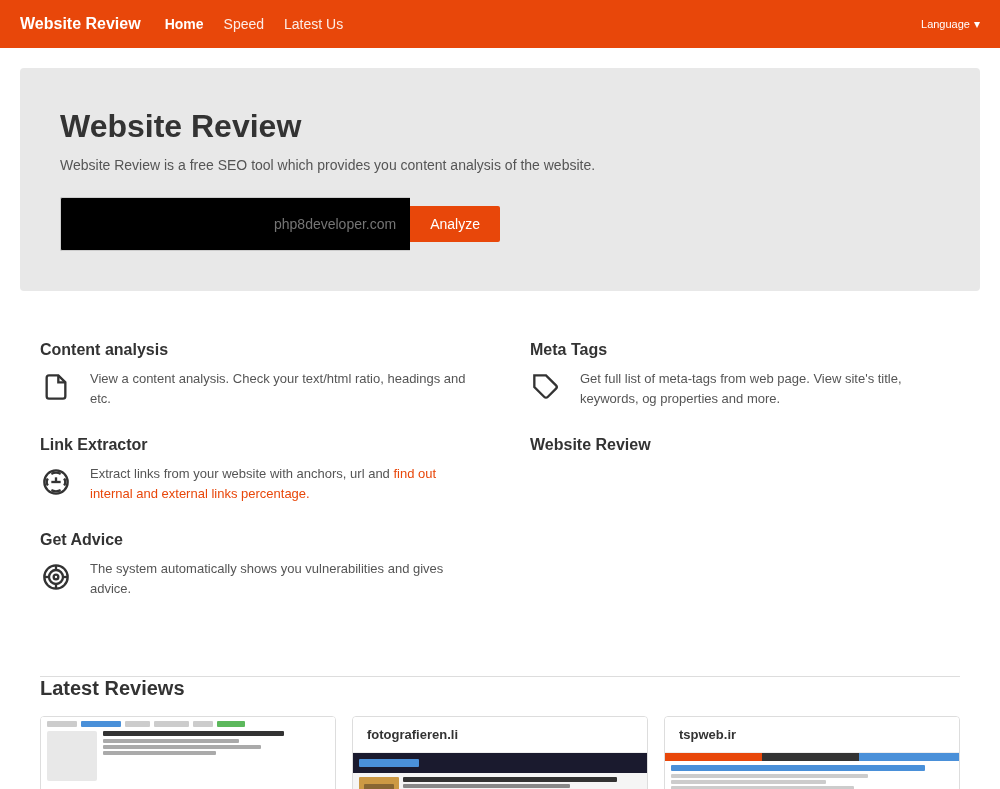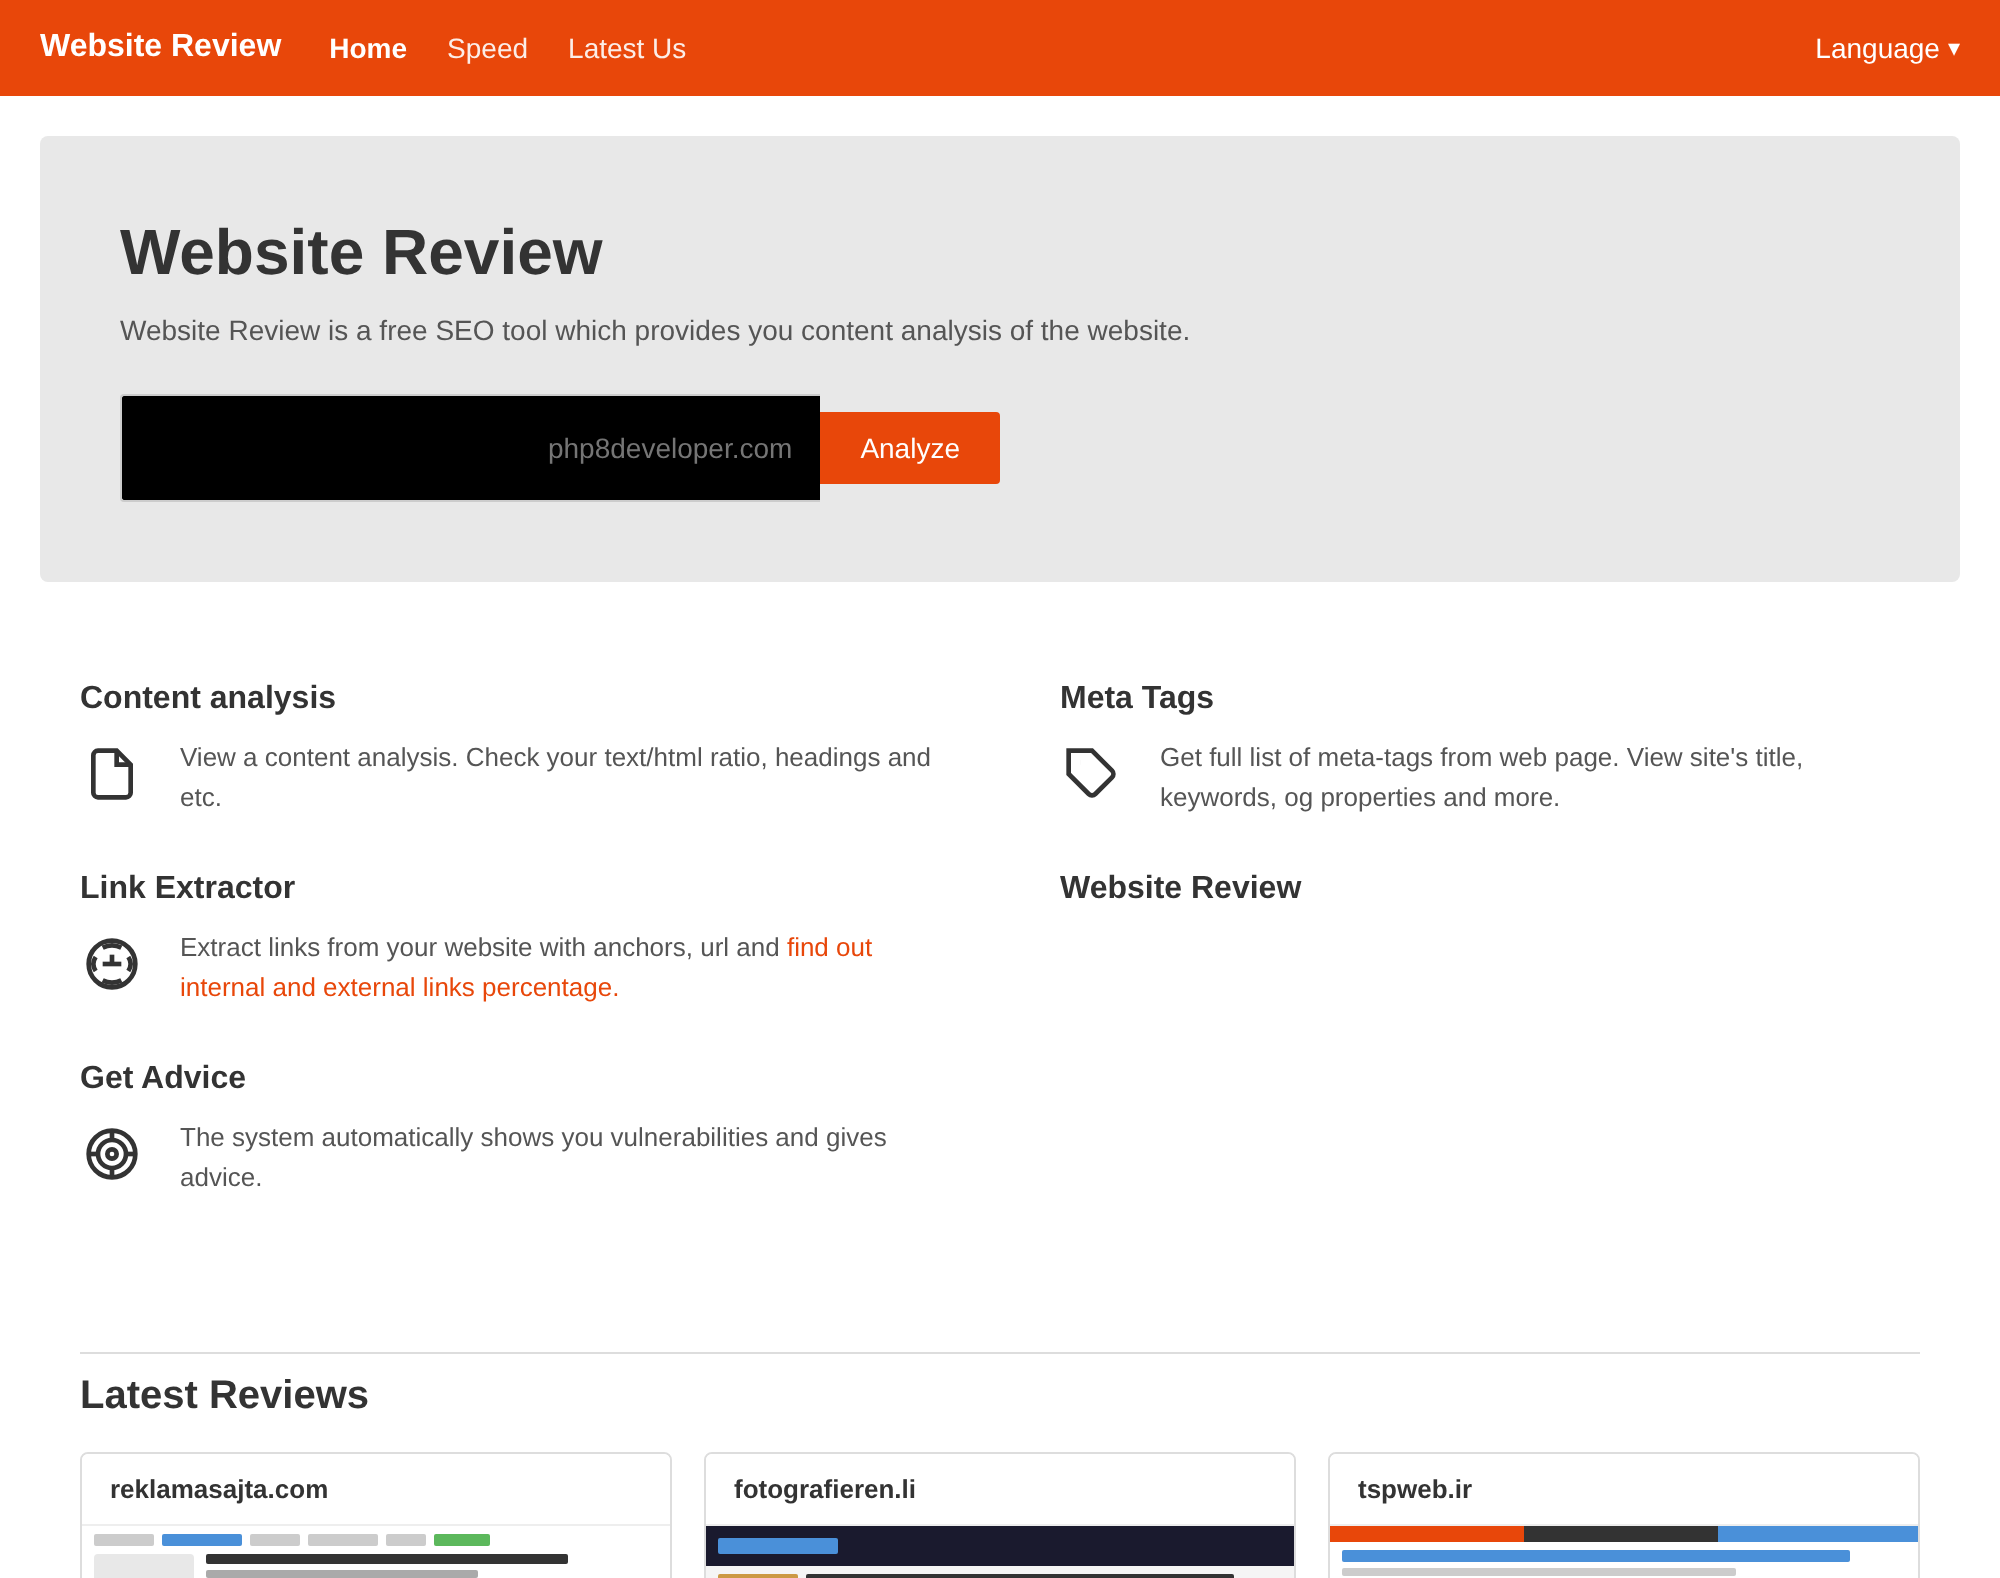--- a/index.html
+++ b/index.html
@@ -34,7 +34,7 @@
     .nav-link.active { opacity: 1; font-weight: bold; }
     .nav-language {
       color: #fff;
-      font-size: 14px;
+      font-size: 11px;
       display: flex;
       align-items: center;
       gap: 4px;

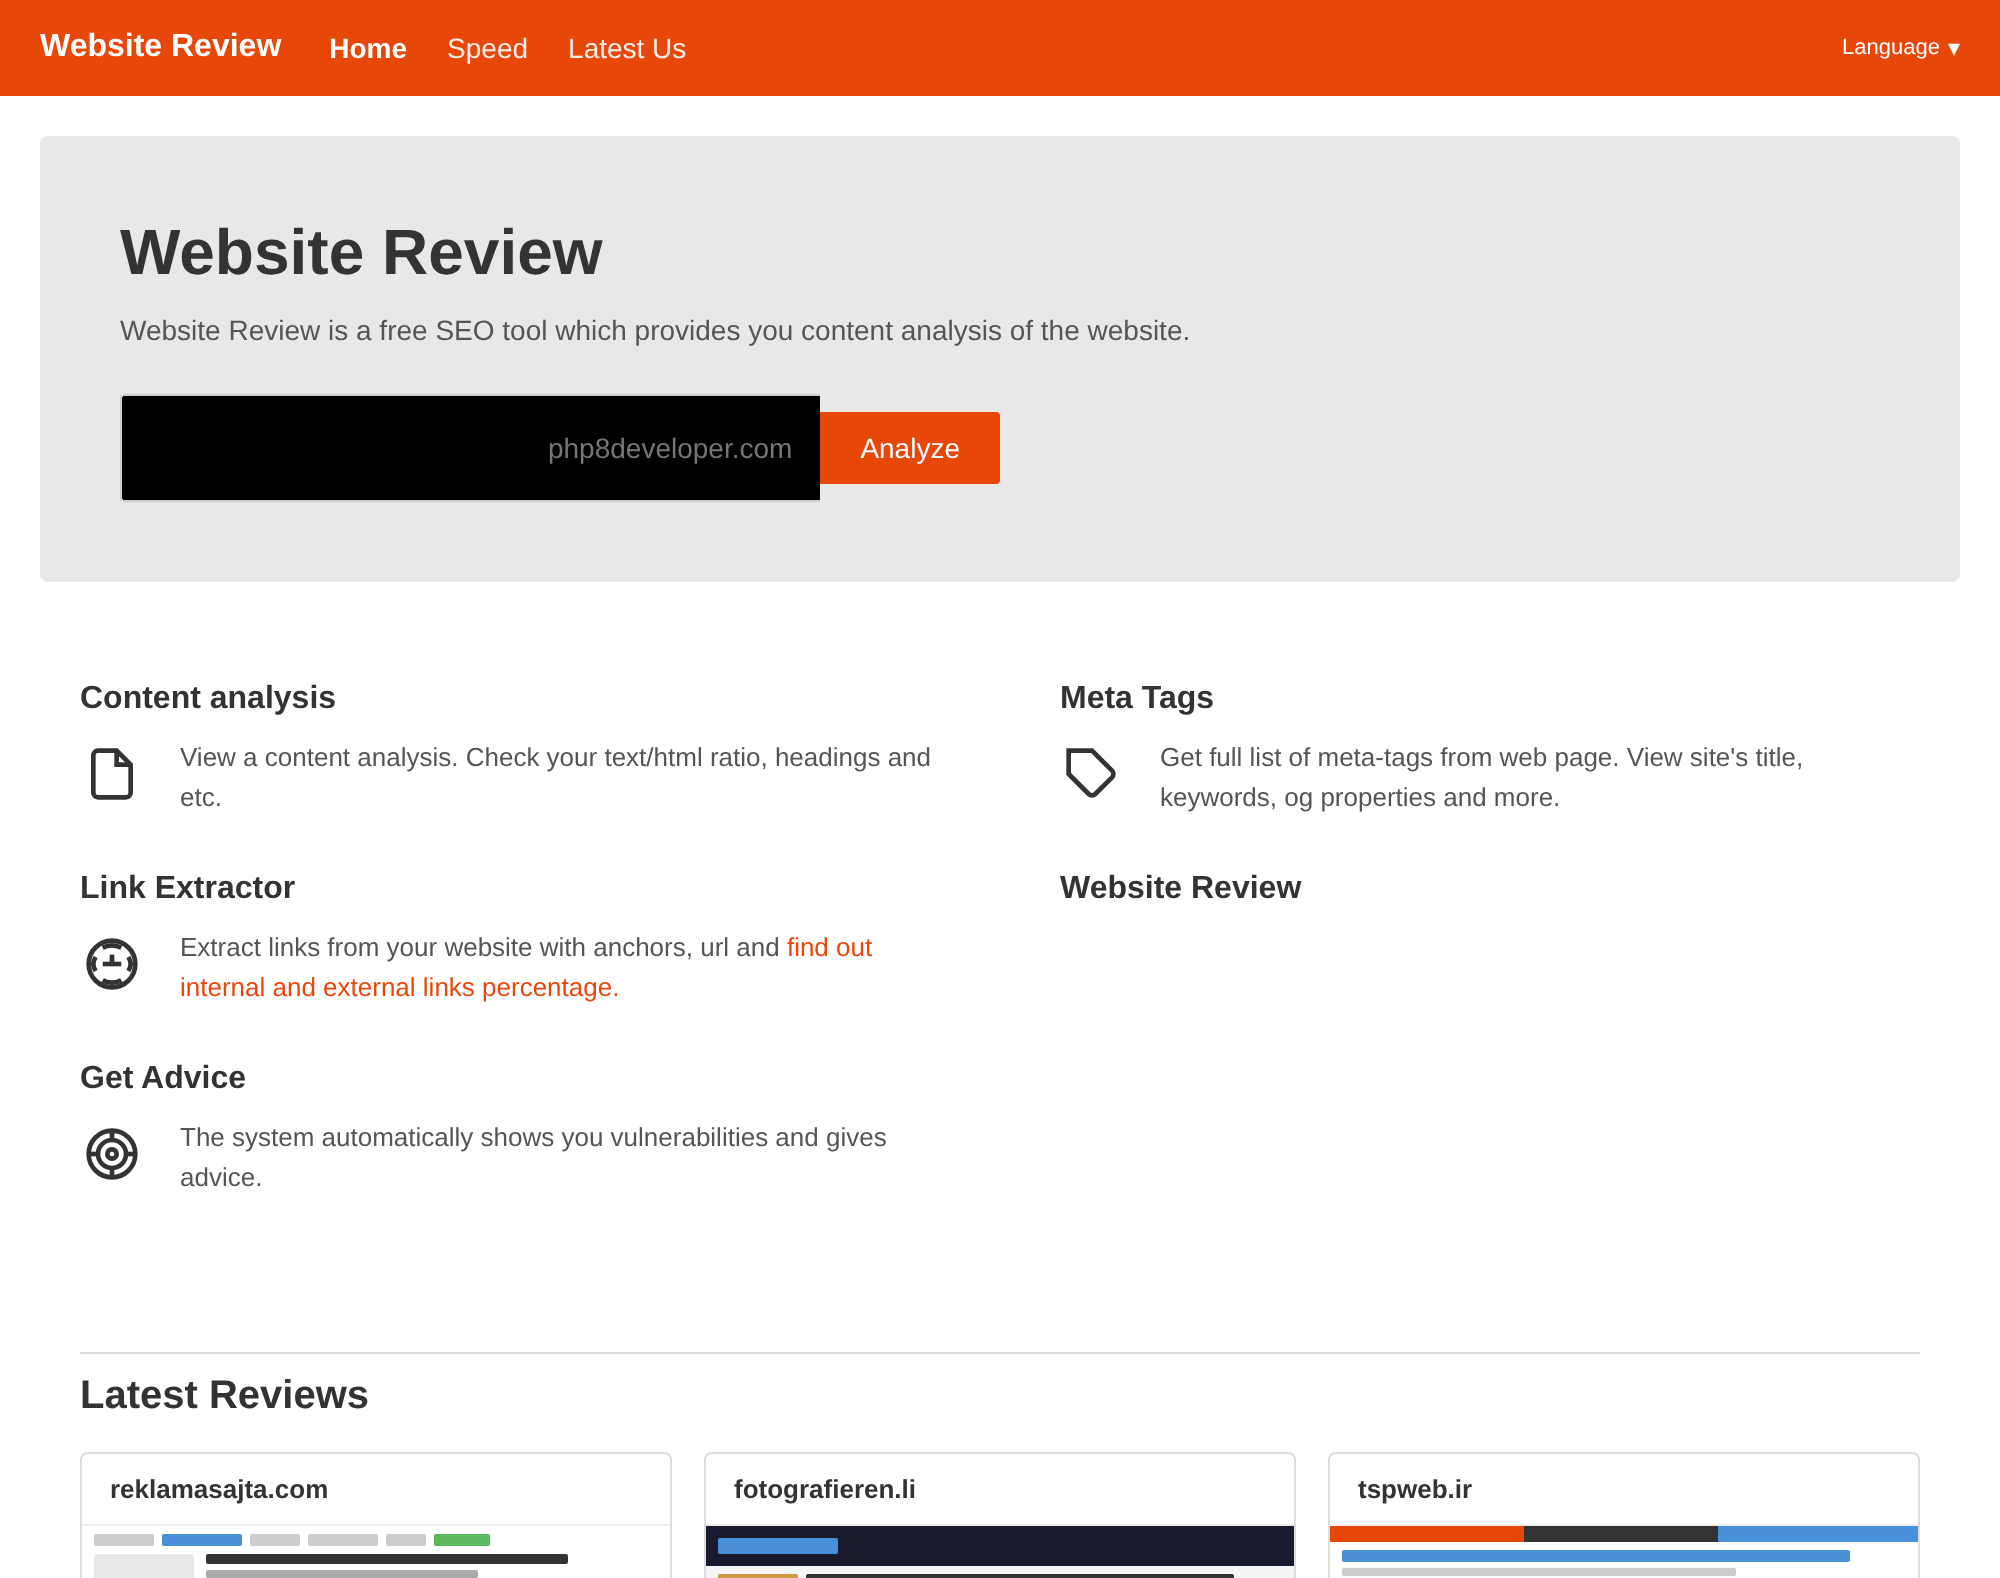--- a/index.html
+++ b/index.html
@@ -140,7 +140,7 @@
       font-weight: 600;
       color: #333;
       margin-bottom: 16px;
-      padding-top: 10px;
+      padding-top: 0;
       border-top: 1px solid #ddd;
     }
     .review-cards {

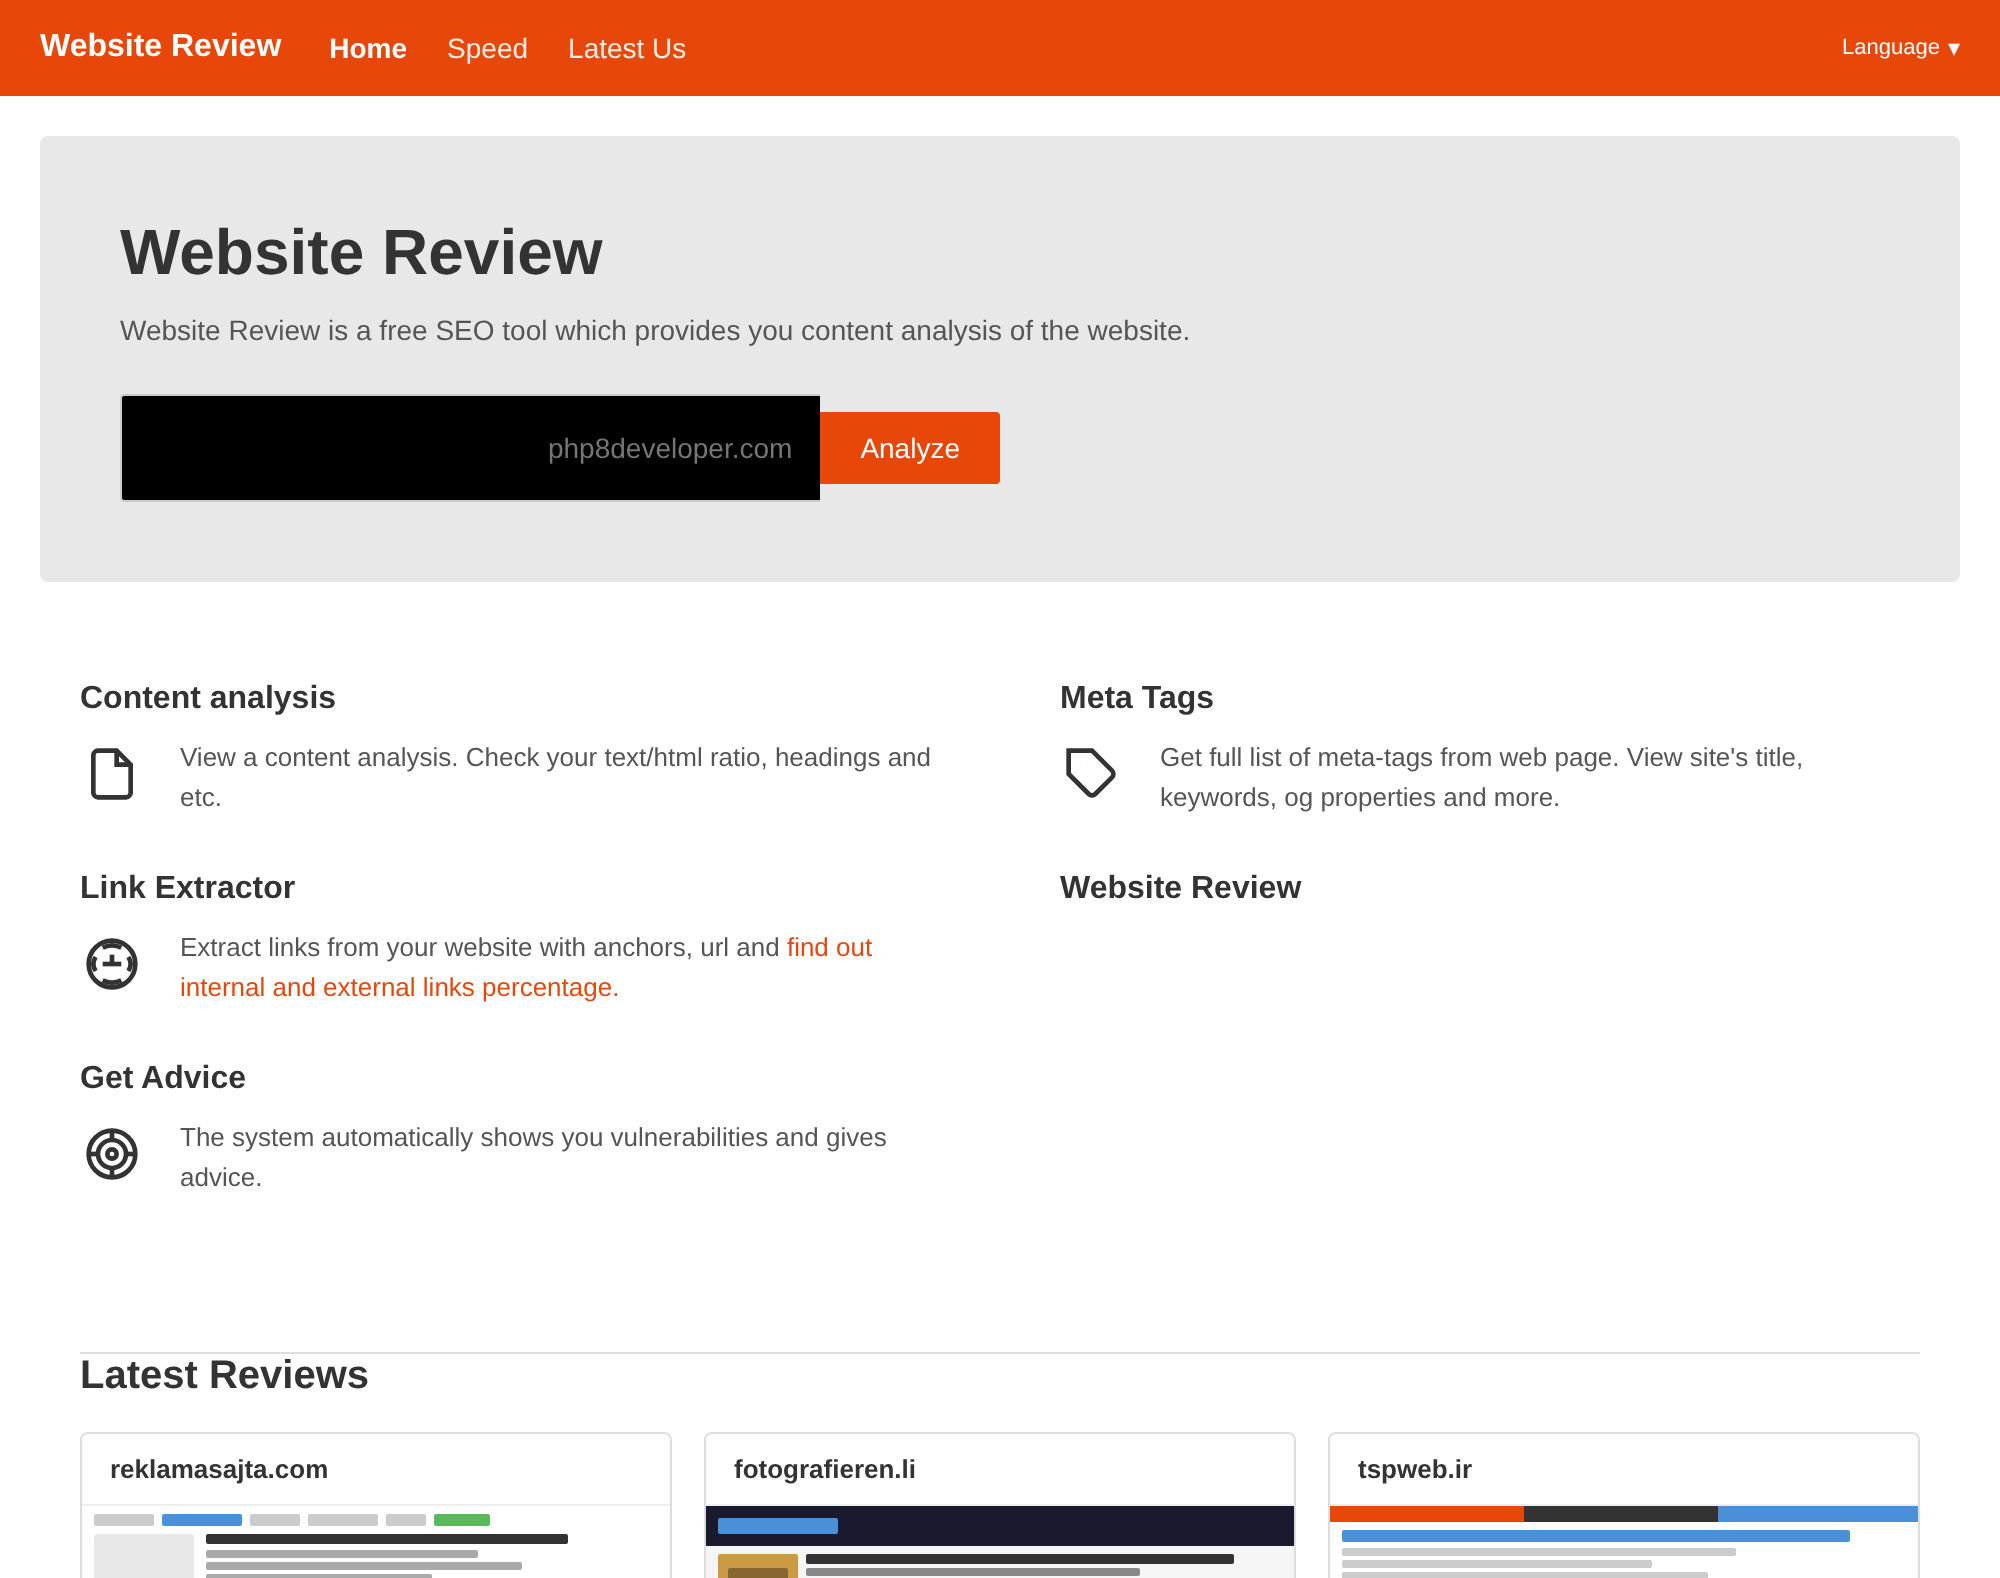--- a/index.html
+++ b/index.html
@@ -294,7 +294,6 @@
   <div class="review-cards">
 
     <div class="review-card">
-      <div class="review-card-header">reklamasajta.com</div>
       <div class="review-card-preview preview-reklamasajta">
         <div style="background:#fff;padding:4px 6px;">
           <div style="display:flex;gap:4px;margin-bottom:3px;">

